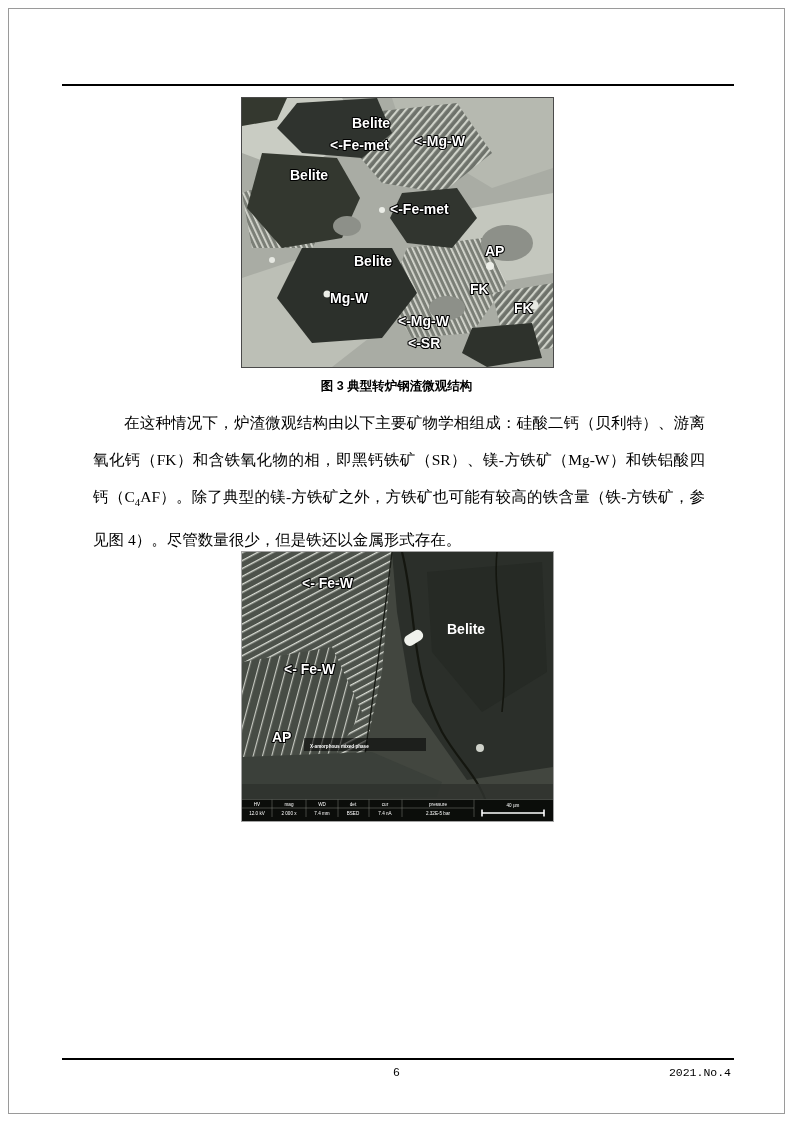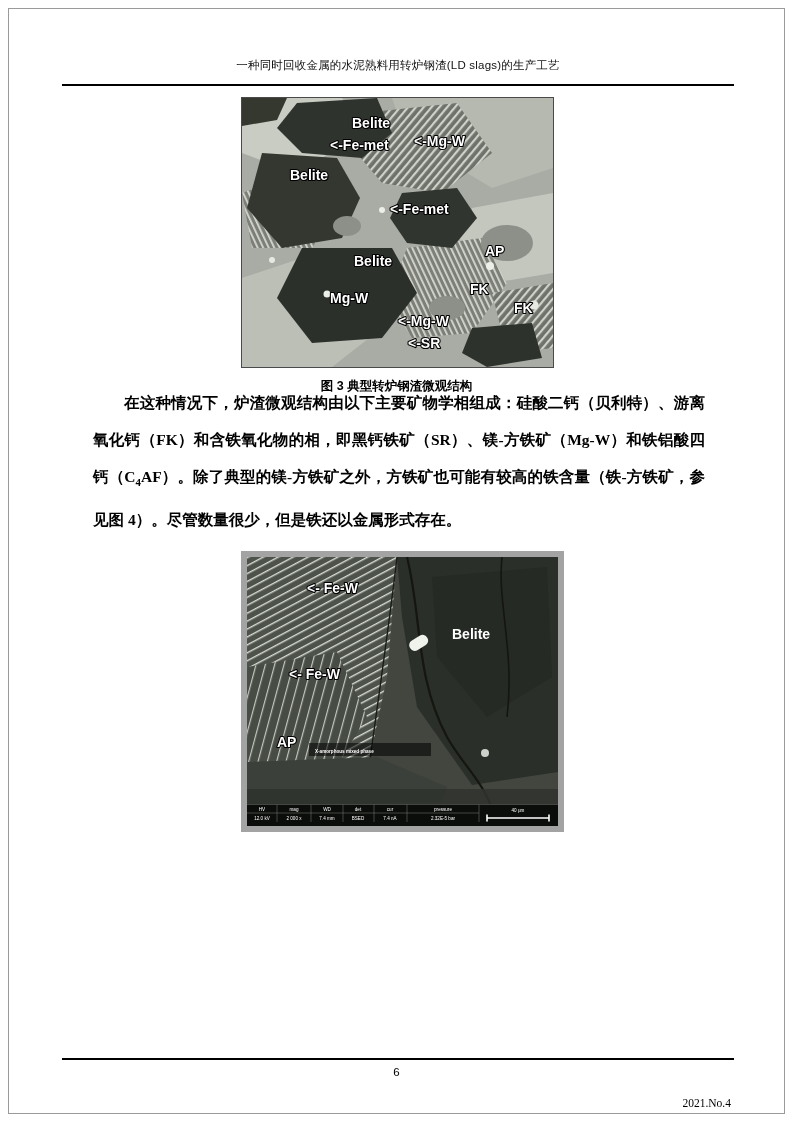--- a/index.html
+++ b/index.html
@@ -158,7 +158,6 @@
 
   <div class="page-border"></div>
 
-  <div class="header">一种同时回收金属的水泥熟料用转炉钢渣(LD slags)的生产工艺</div>
   <div class="header-rule"></div>
 
   <div class="fig3-wrap">

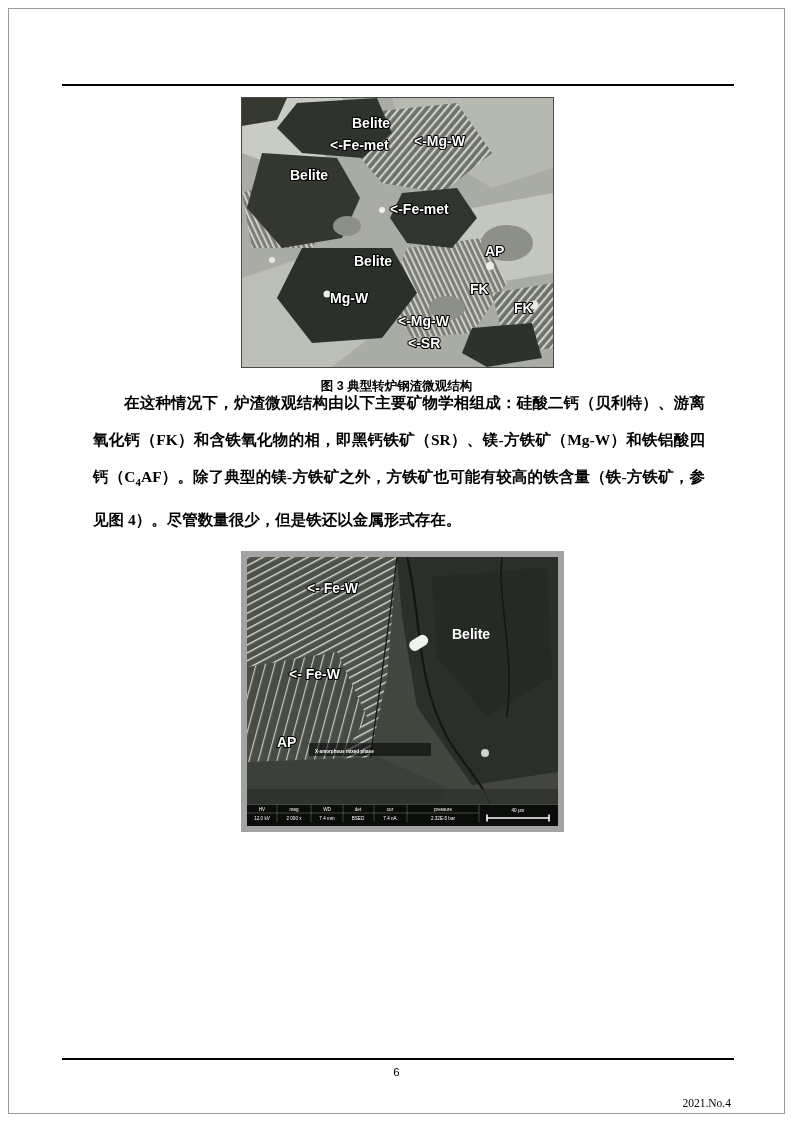--- a/index.html
+++ b/index.html
@@ -221,7 +221,7 @@
 
   <div class="caption" style="top:378px;">图 3  典型转炉钢渣微观结构</div>
 
-  <div class="body-text" style="top:384px;font-weight:bold;">
+  <div class="body-text" style="top:404px;">
     <p>在这种情况下，炉渣微观结构由以下主要矿物学相组成：硅酸二钙（贝利特）、游离氧化钙（FK）和含铁氧化物的相，即黑钙铁矿（SR）、镁-方铁矿（Mg-W）和铁铝酸四钙（C<sub>4</sub>AF）。除了典型的镁-方铁矿之外，方铁矿也可能有较高的铁含量（铁-方铁矿，参见图 4）。尽管数量很少，但是铁还以金属形式存在。</p>
   </div>
 

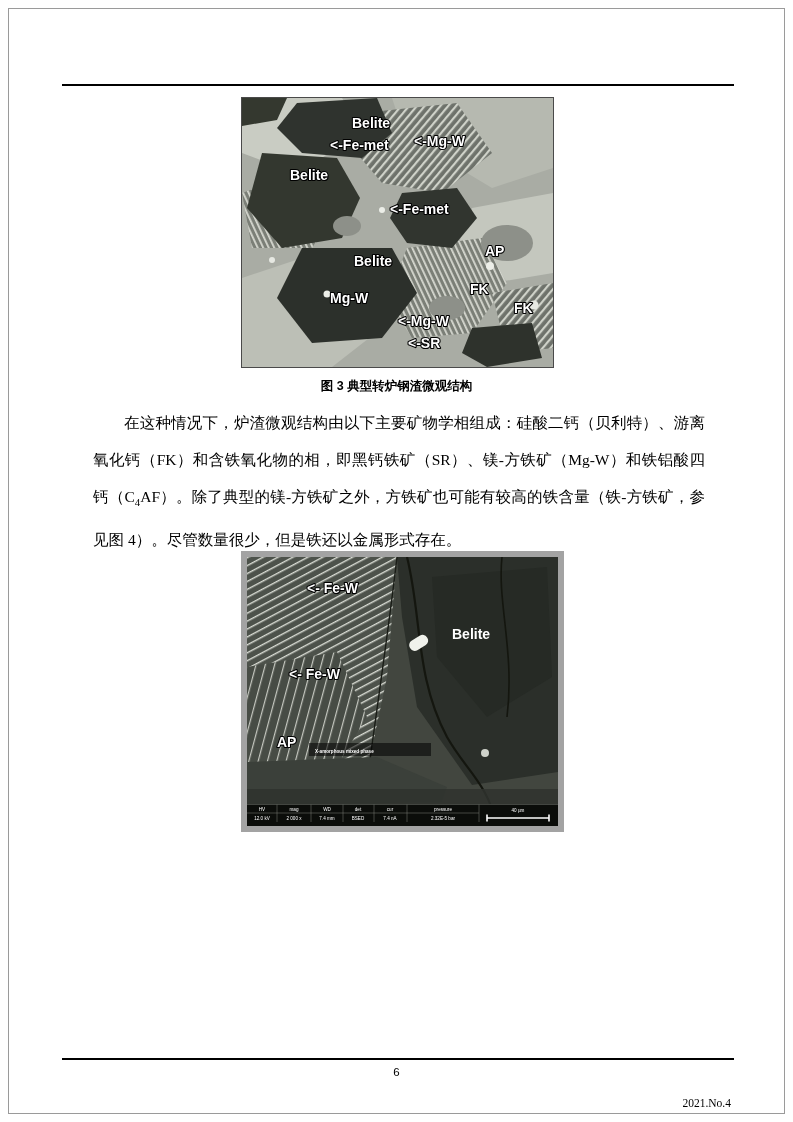--- a/index.html
+++ b/index.html
@@ -124,7 +124,7 @@
     top: 551px;
     width: 311px;
     height: 269px;
-    border: 6px solid #a3a3a3;
+    border: 1px solid #a3a3a3;
     background: #e5e5e5;
     overflow: hidden;
   }

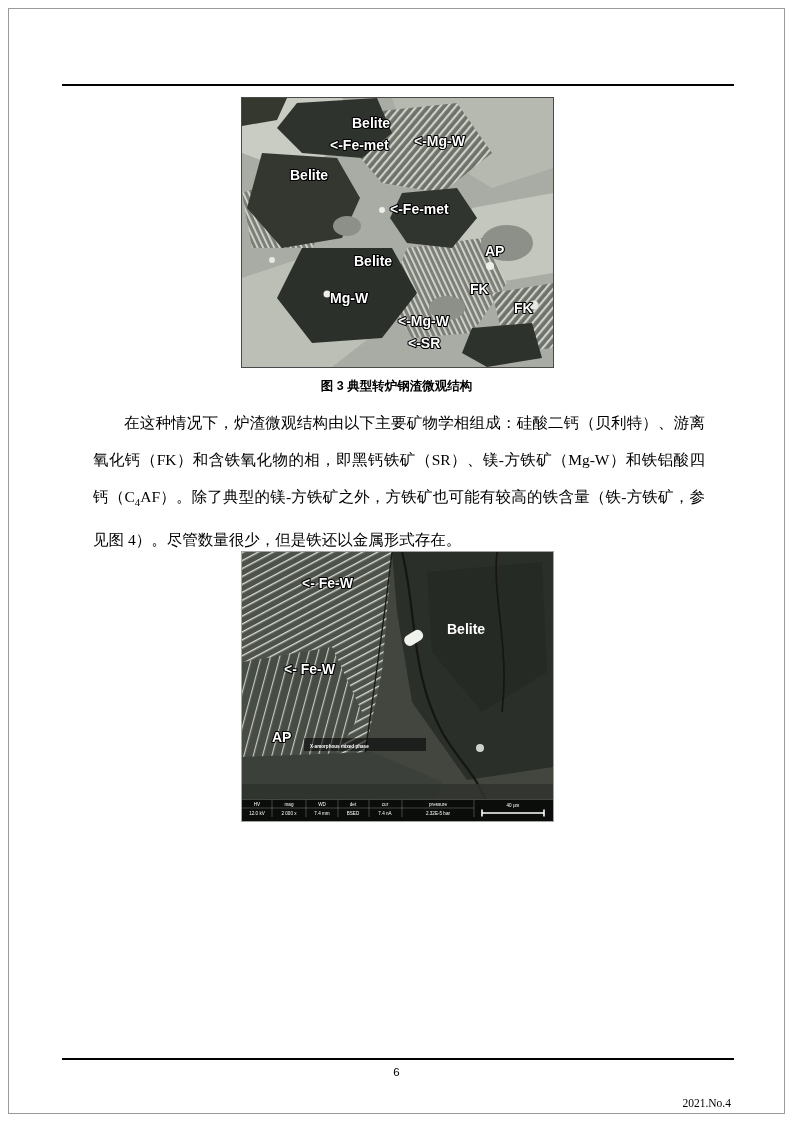--- a/index.html
+++ b/index.html
@@ -71,9 +71,8 @@
     position: absolute;
     right: 62px;
     top: 1066px;
-    font-family: Liberation Serif, serif;
+    font-family: Liberation Mono, monospace;
     font-size: 11.5px;
-    margin-top: 31px;
   }
 
   

